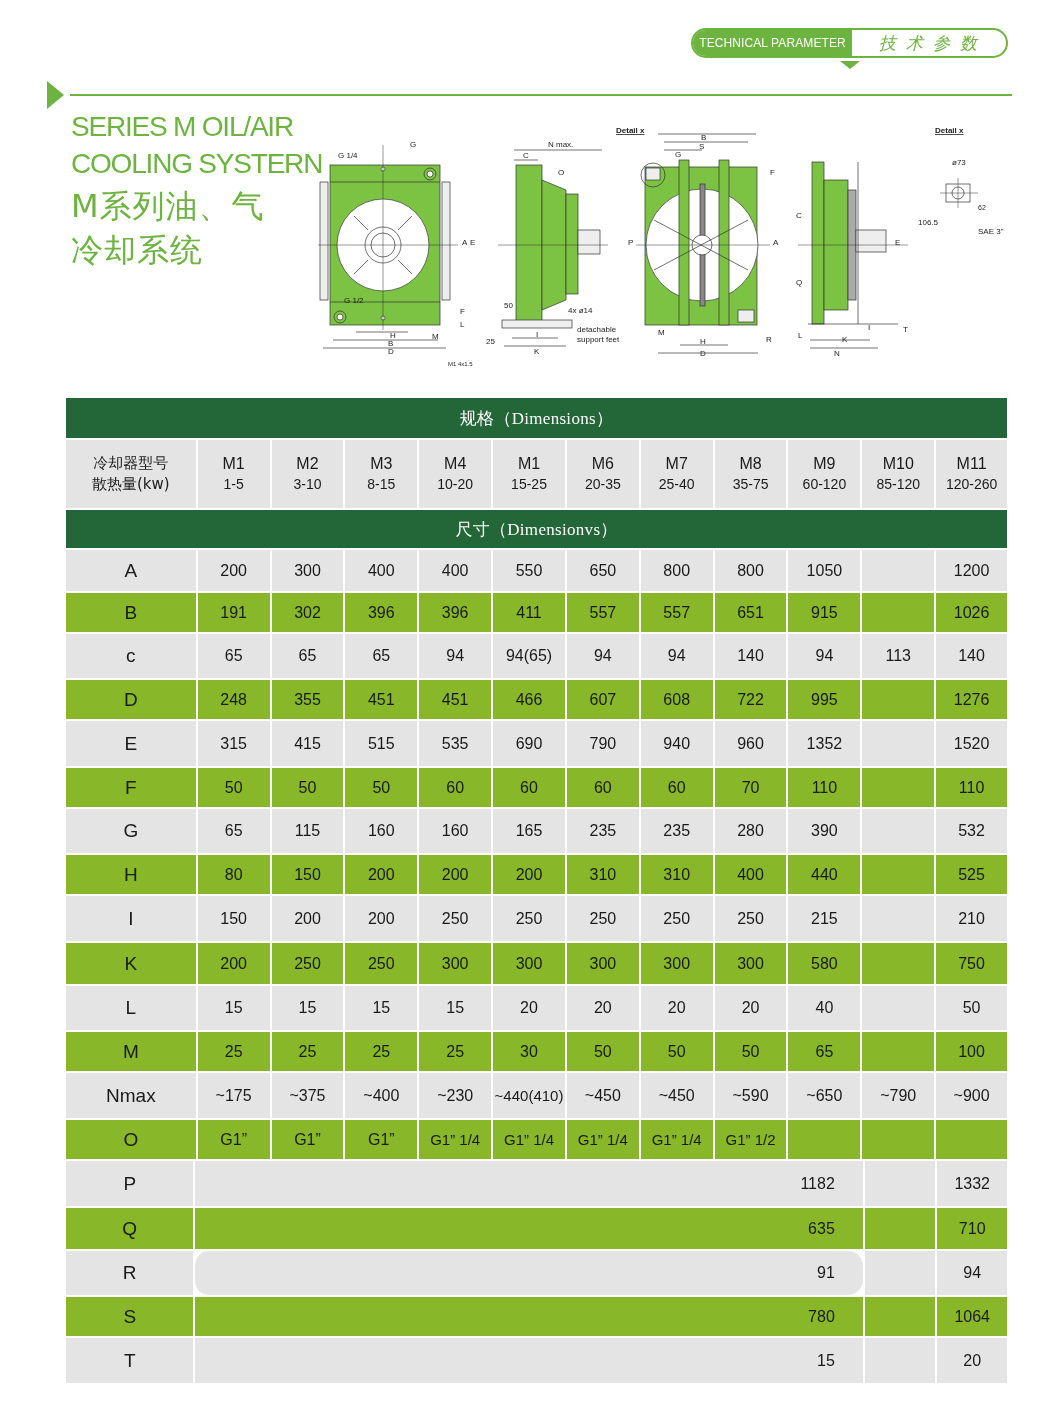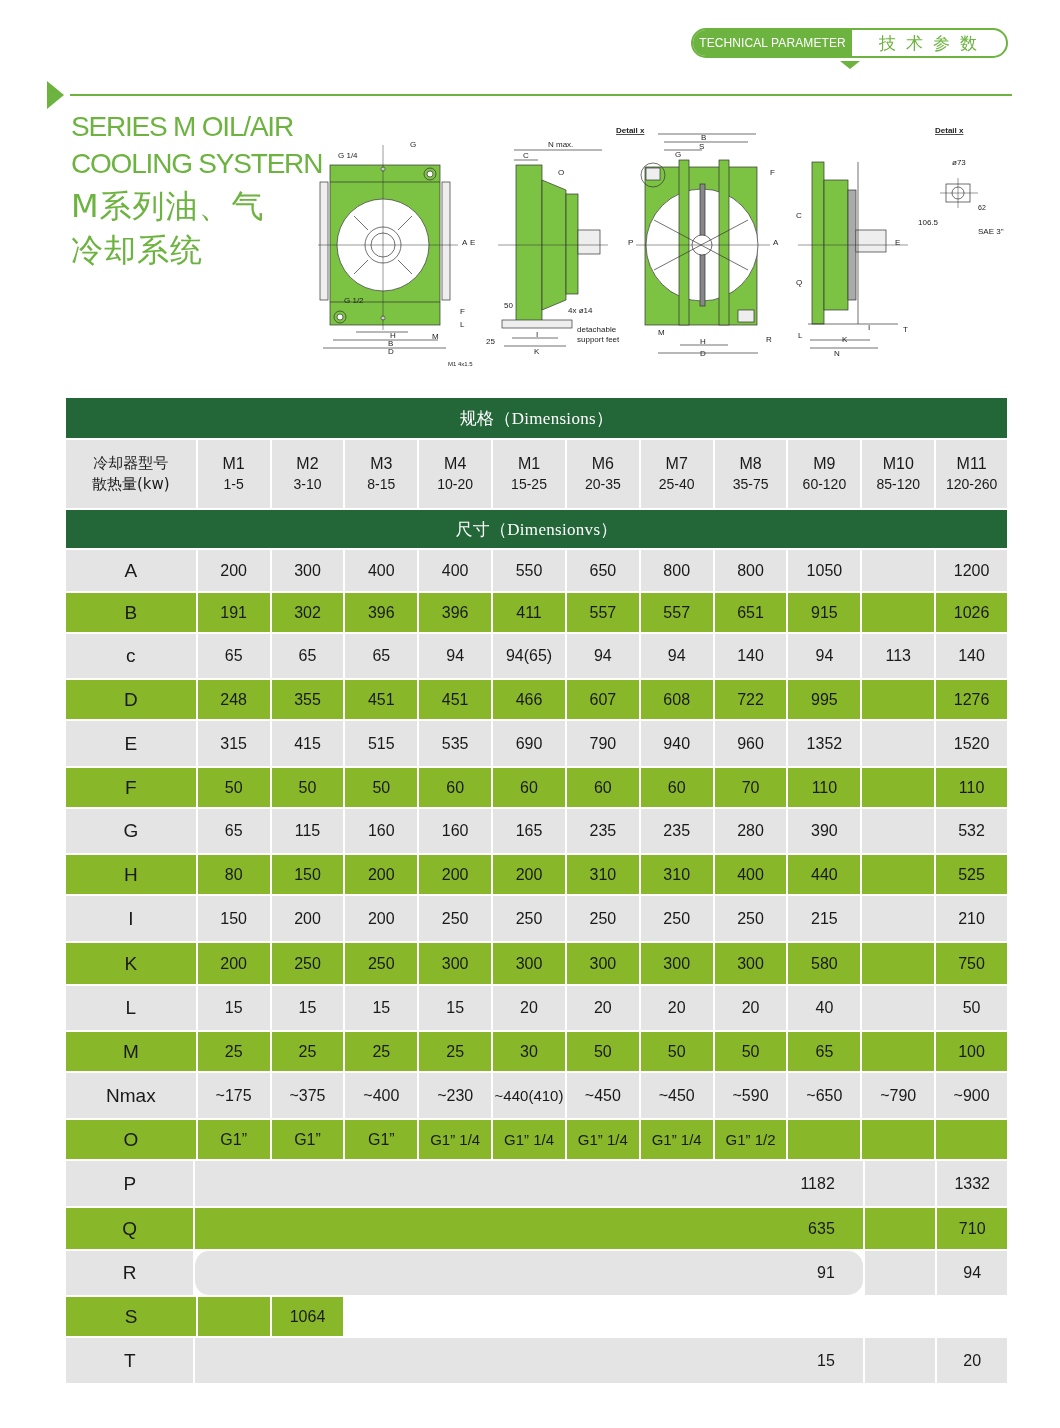--- a/index.html
+++ b/index.html
@@ -9,7 +9,7 @@
   
   .badge { position: absolute; left: 691px; top: 28px; width: 317px; height: 30px; border: 2px solid #6cb33f; border-radius: 15px; overflow: hidden; display: flex; background: #fff; }
   .badge-en { width: 159px; height: 100%; background: #6cb33f; color: #fff; font-family: "Liberation Sans", sans-serif; font-size: 12px; display: flex; align-items: center; justify-content: center; letter-spacing: 0.1px; }
-  .badge-cn { flex: 1; display: flex; align-items: center; justify-content: center; color: #6cb33f; font-size: 17px; letter-spacing: 10px; padding-left: 8px; }
+  .badge-cn { flex: 1; display: flex; align-items: center; justify-content: center; color: #6cb33f; font-size: 17px; letter-spacing: 10px; padding-left: 8px; font-style: italic; }
   .badge-arrow { position: absolute; left: 840px; top: 61px; width: 0; height: 0; border-left: 10px solid transparent; border-right: 10px solid transparent; border-top: 8px solid #6cb33f; }
 
   

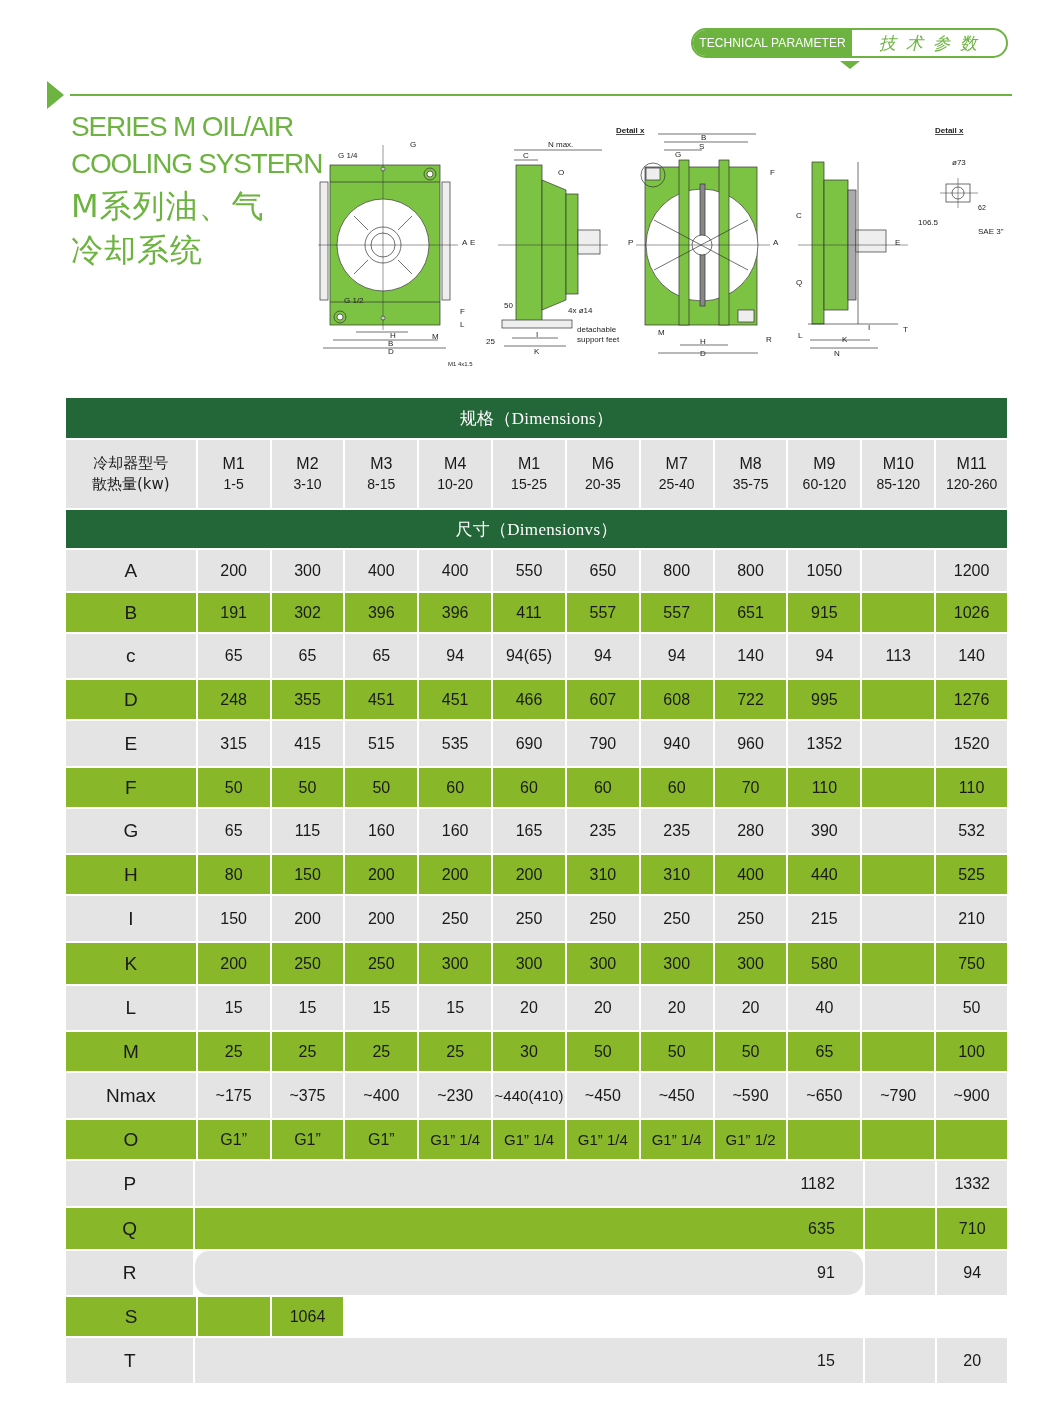--- a/index.html
+++ b/index.html
@@ -462,6 +462,7 @@
       </div>
       <div class="row green" style="height: 41px;">
         <div class="cell c-label">S</div>
+        <div class="cell span-cell" style="width: 682px; padding-right: 28px;">780</div>
         <div class="cell c-val"></div>
         <div class="cell c-val last">1064</div>
       </div>

